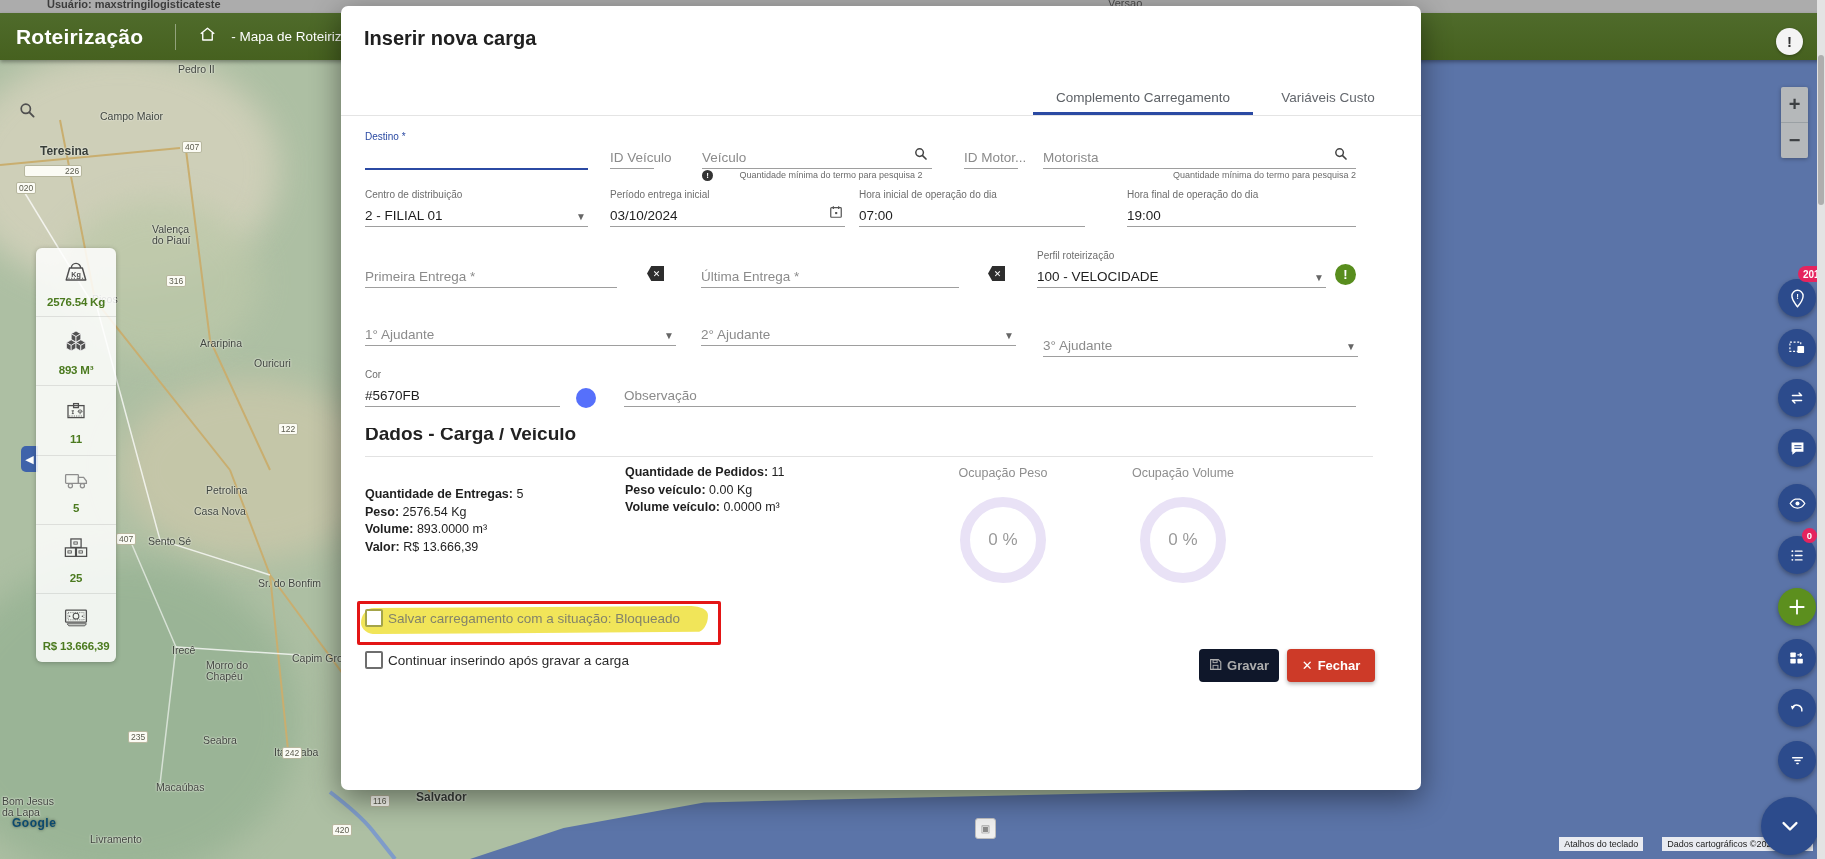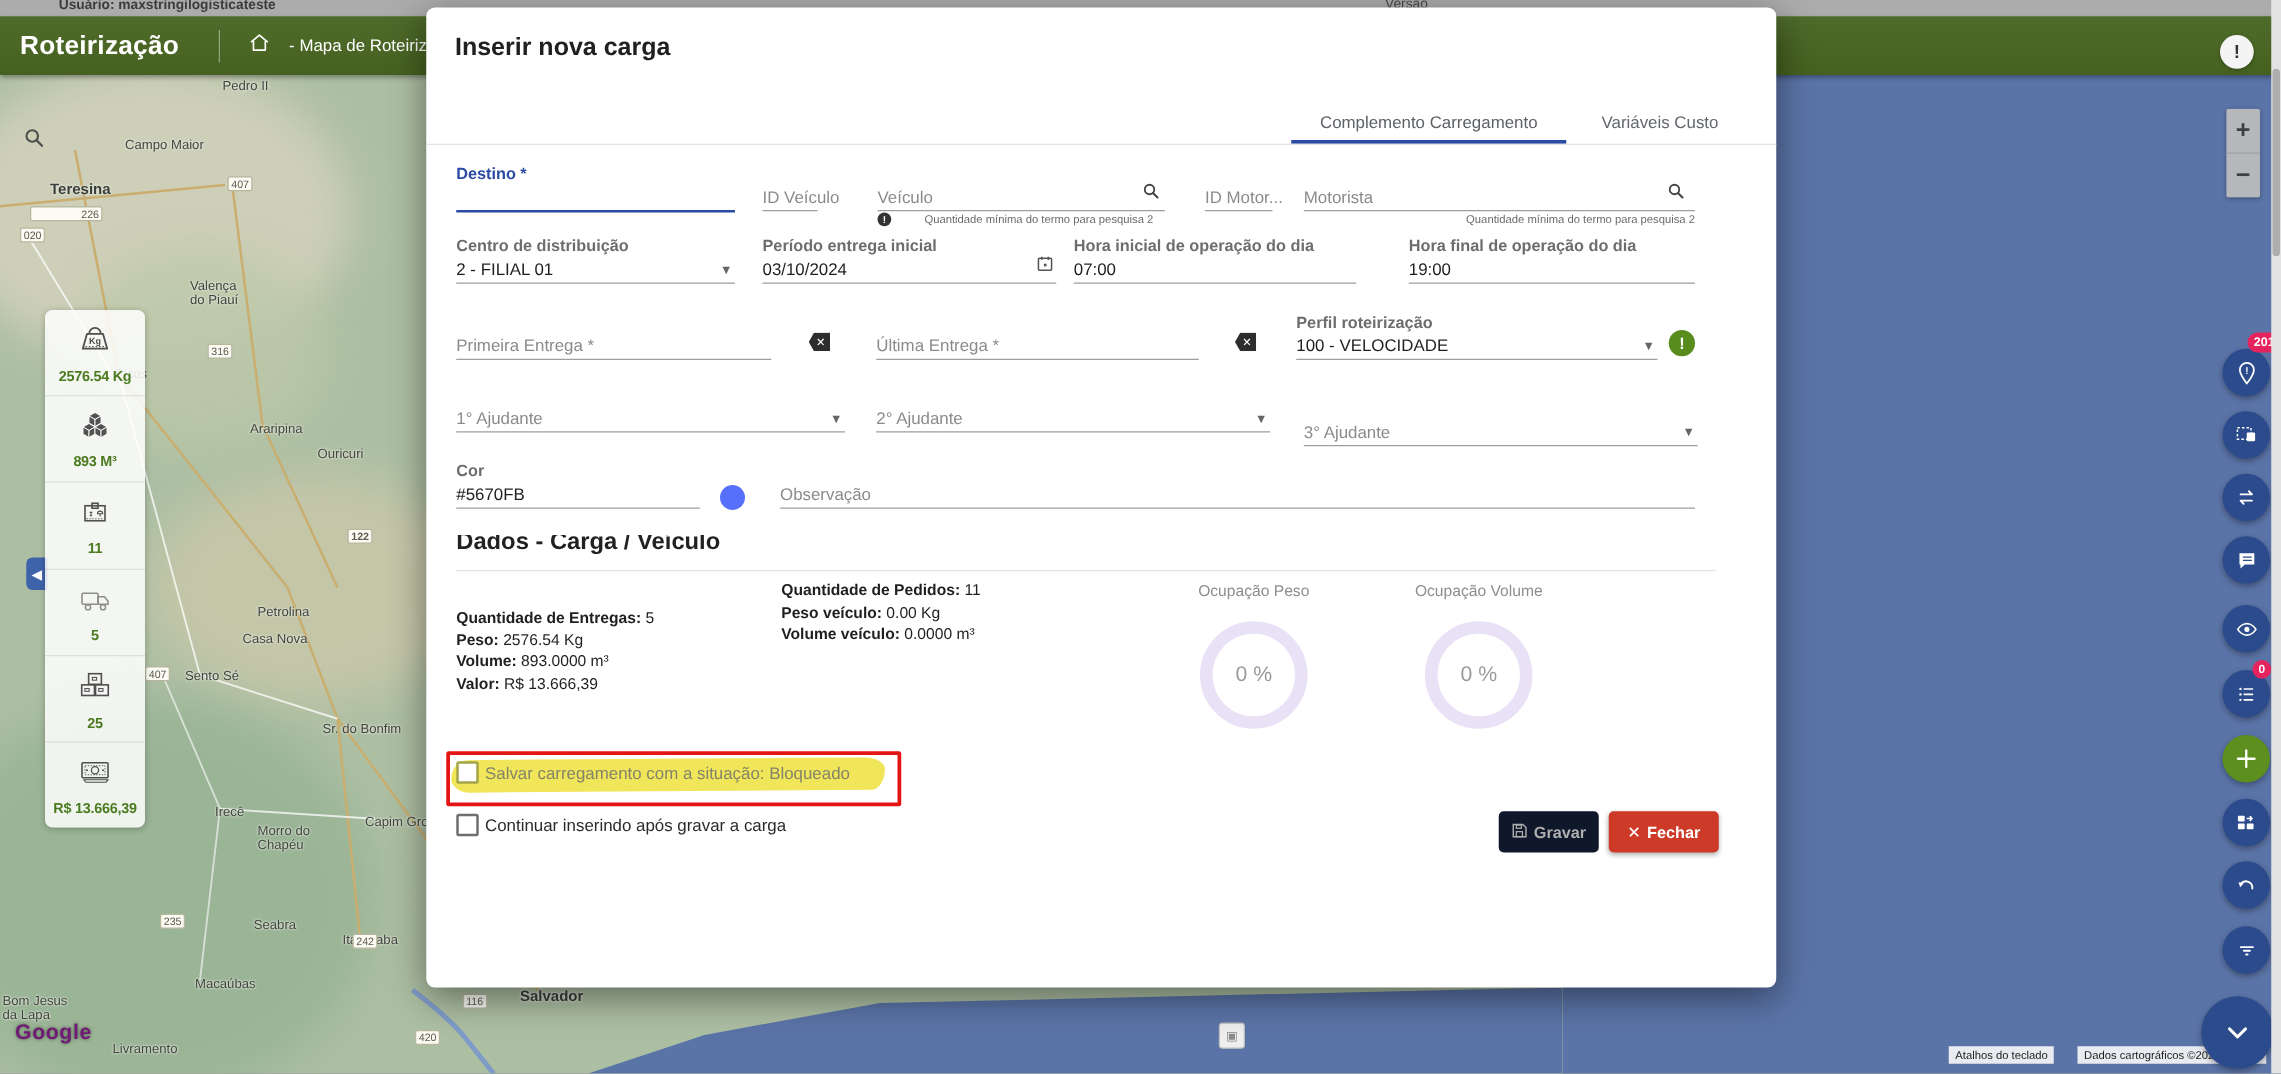--- a/index.html
+++ b/index.html
@@ -78,7 +78,7 @@
   #tab-divider{position:absolute;left:0;top:109px;width:1080px;height:1px;background:#e4e4e4;}
 
   .fld{position:absolute;border-bottom:1px solid #9e9e9e;}
-  .fld .lab{position:absolute;left:0;top:1px;font-size:13px;color:#6d6d6d;white-space:nowrap;font-weight:bold;}
+  .fld .lab{position:absolute;left:0;top:1px;font-size:10px;color:#6d6d6d;white-space:nowrap;}
   .fld .lab.blue{color:var(--accent-blue);}
   .fld .ph{position:absolute;left:0;bottom:3px;font-size:13.5px;color:#8b8b8b;white-space:nowrap;}
   .fld .val{position:absolute;left:0;bottom:3px;font-size:13.5px;color:#1e1e1e;white-space:nowrap;}

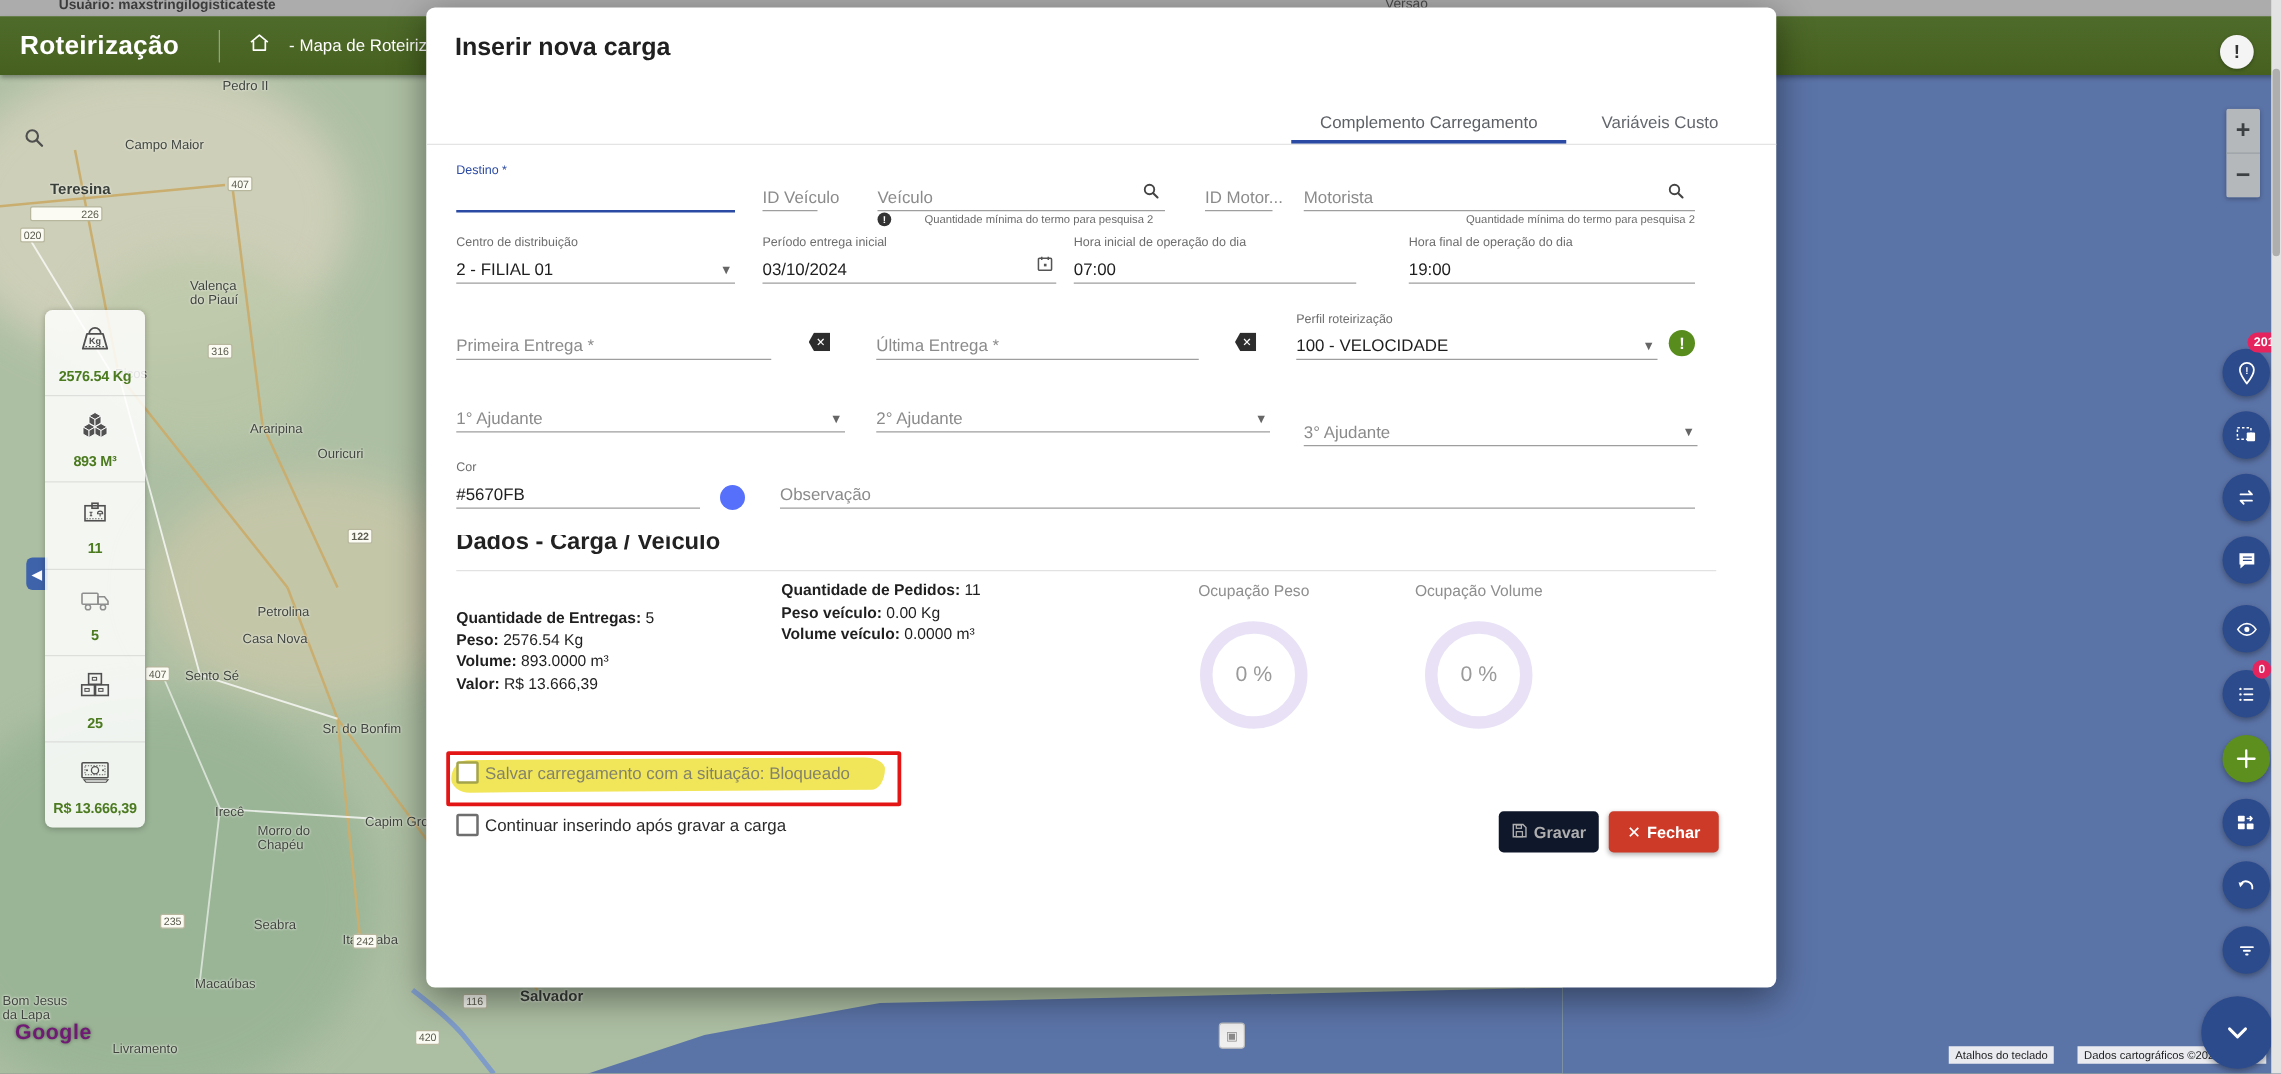--- a/index.html
+++ b/index.html
@@ -171,7 +171,7 @@
     <span class="shield" style="left:24px;top:165px;padding-left:40px;">226</span>
     <span class="shield" style="left:16px;top:182px;">020</span>
     <span class="shield" style="left:166px;top:275px;">316</span>
-    <span class="shield" style="left:278px;top:423px;font-weight:bold;">122</span>
+    <span class="shield" style="left:278px;top:423px;">122</span>
     <span class="shield" style="left:116px;top:533px;">407</span>
     <span class="shield" style="left:128px;top:731px;">235</span>
     <span class="shield" style="left:282px;top:747px;">242</span>

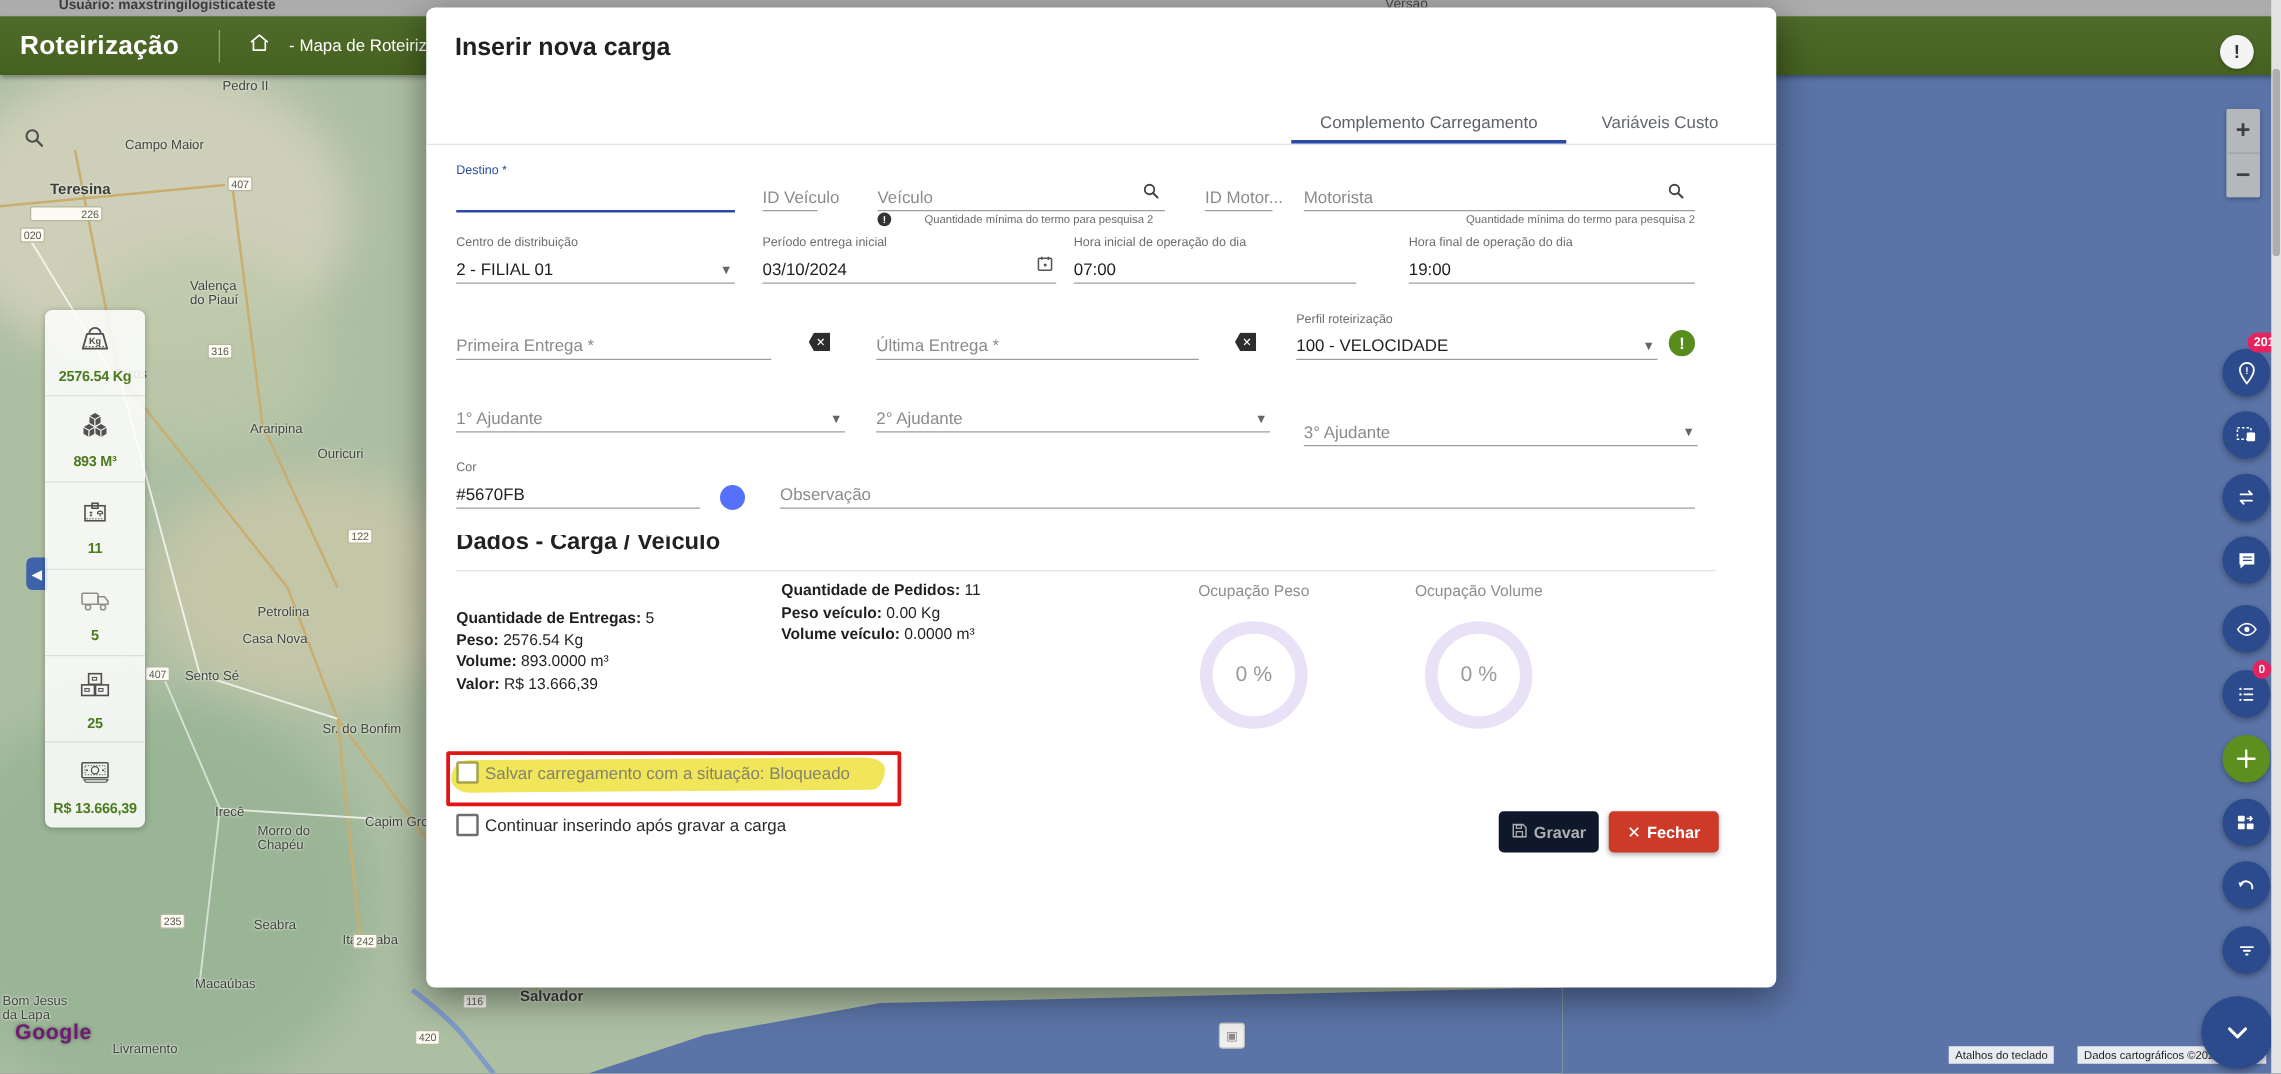--- a/index.html
+++ b/index.html
@@ -16,8 +16,8 @@
   .shield{position:absolute;font-size:8.5px;color:#5c5c4e;background:#fbfbf4;
           border:1px solid #b7b79e;border-radius:2px;padding:0 2px;line-height:10px;}
   .ocean{position:absolute;background:#5b74a8;}
-  #google-logo{position:absolute;left:12px;top:816px;font-size:17px;font-weight:bold;
-               color:#701a75;letter-spacing:.5px;text-shadow:0 0 3px rgba(0,0,0,.5);}
+  #google-logo{position:absolute;left:12px;top:816px;font-size:12px;font-weight:bold;
+               color:#0c4a6e;letter-spacing:.5px;text-shadow:0 0 3px rgba(0,0,0,.5);}
   #attribution{position:absolute;right:12px;bottom:8px;display:flex;gap:19px;z-index:30;}
   #attribution span{background:rgba(248,248,248,.9);color:#222;font-size:9px;
                     padding:2px 5px;white-space:nowrap;}

